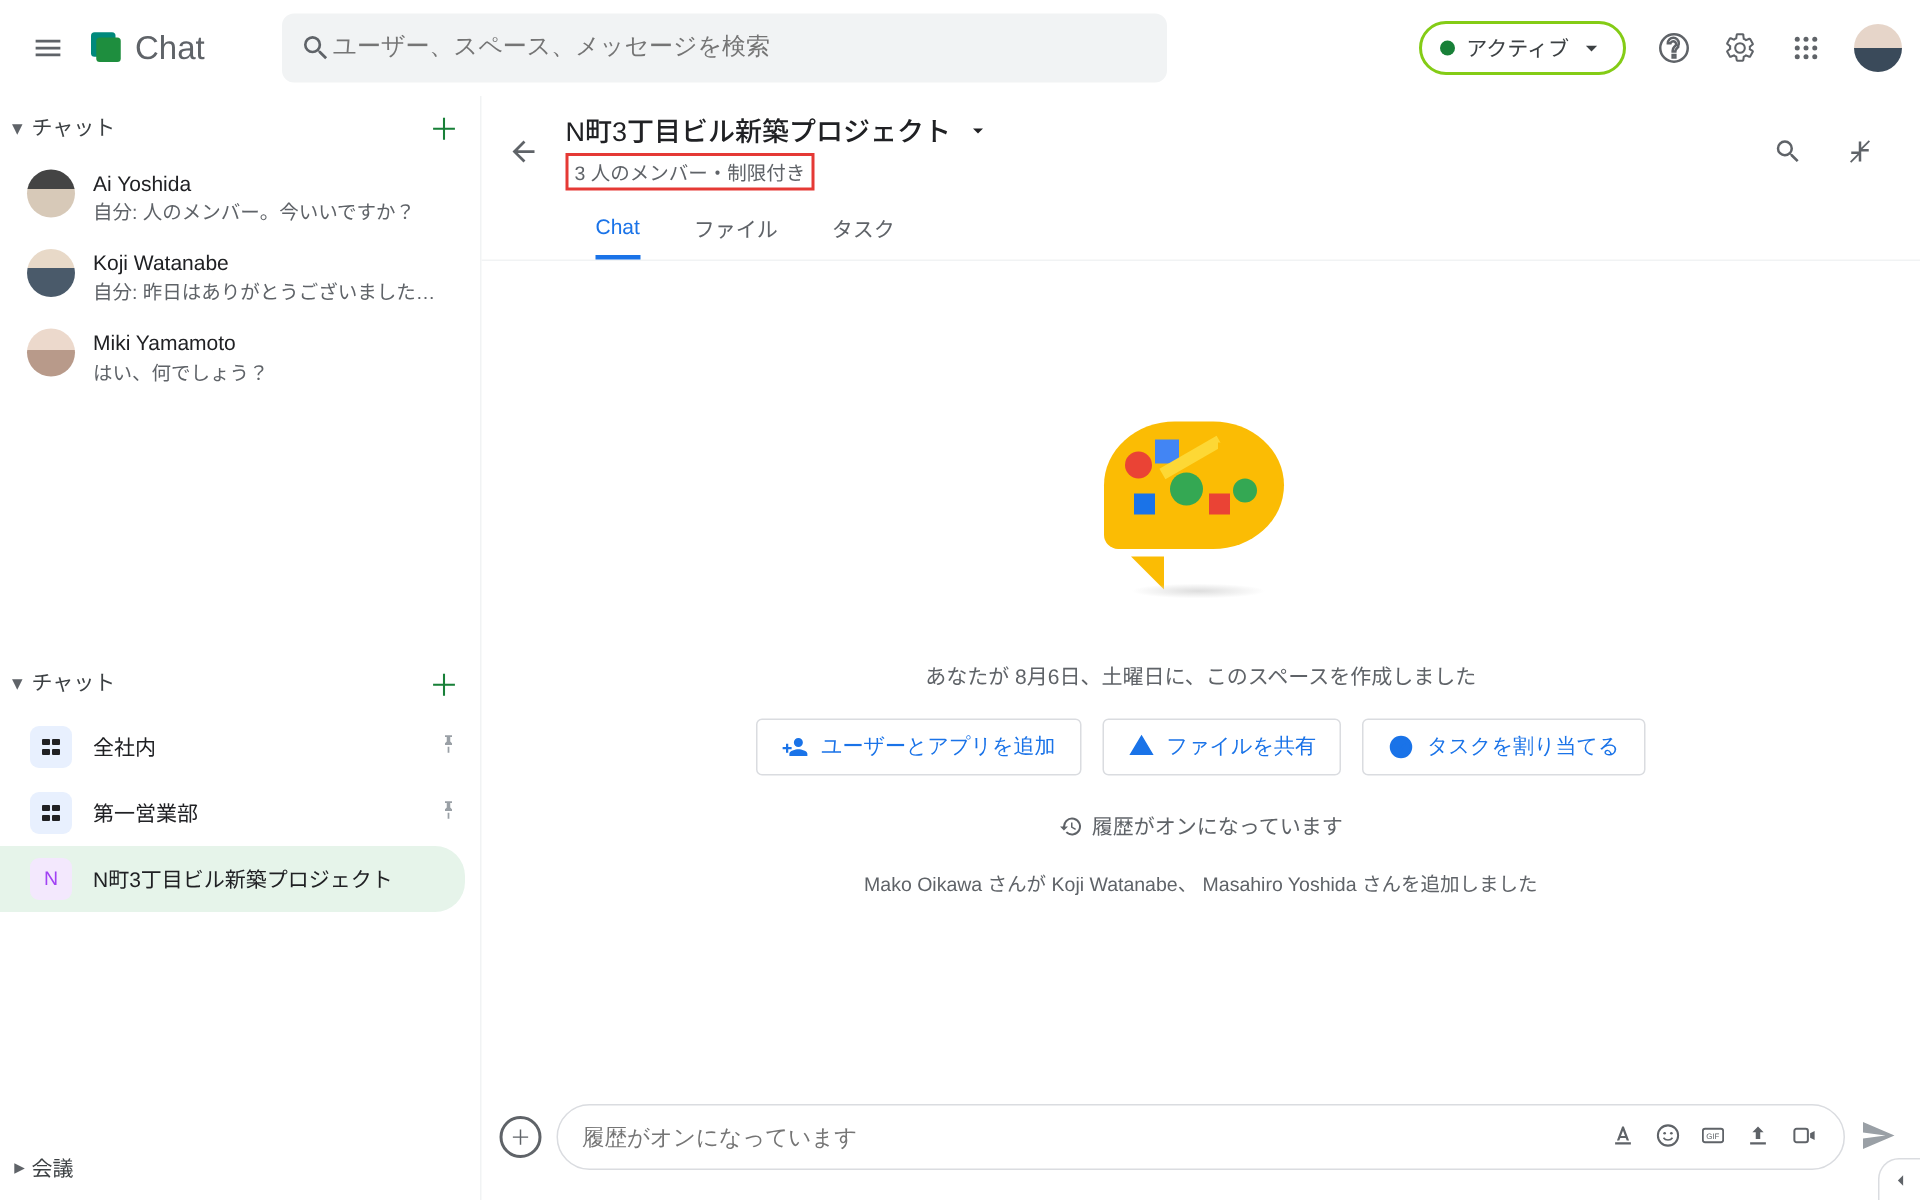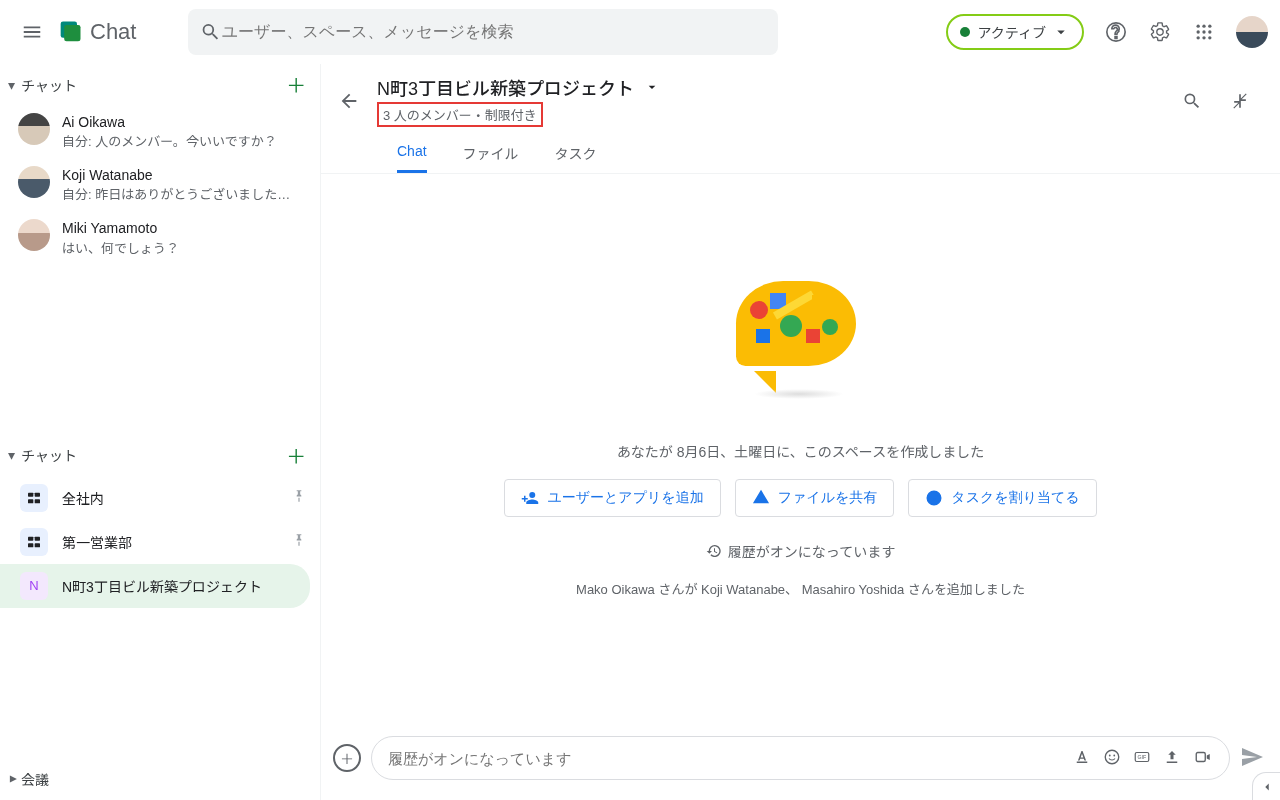--- a/index.html
+++ b/index.html
@@ -137,7 +137,7 @@
     <div class="chat-item">
       <div class="chat-avatar" style="background:linear-gradient(#444 40%,#d7c9b8 40%)"></div>
       <div>
-          <div class="chat-name">Ai Oikawa</div>
+          <div class="chat-name">Ai Yoshida</div>
           <div class="chat-preview">自分: 人のメンバー。今いいですか？</div>
         </div>
     </div>

